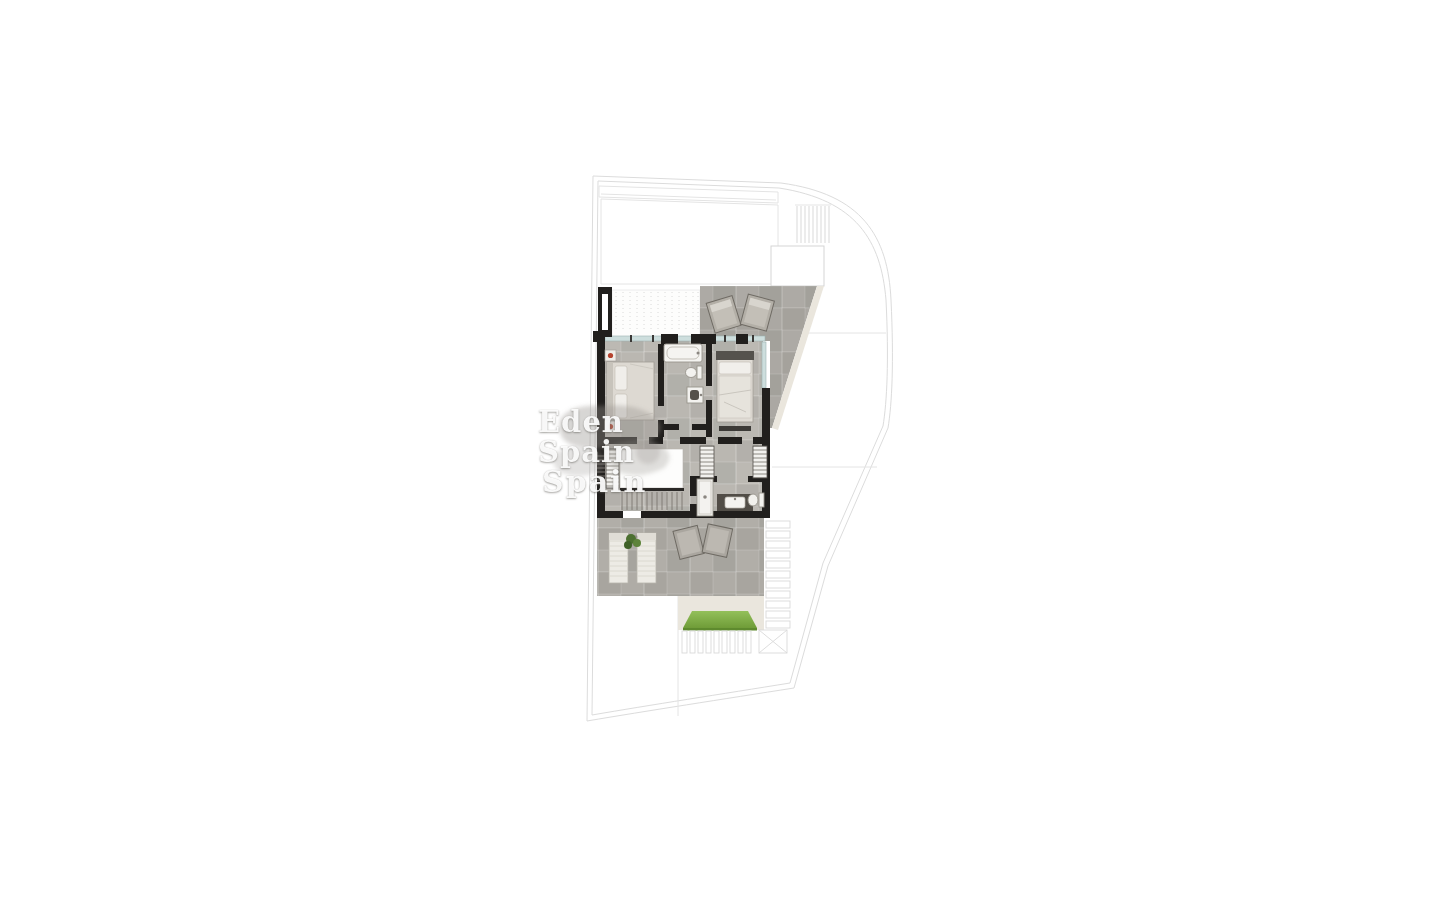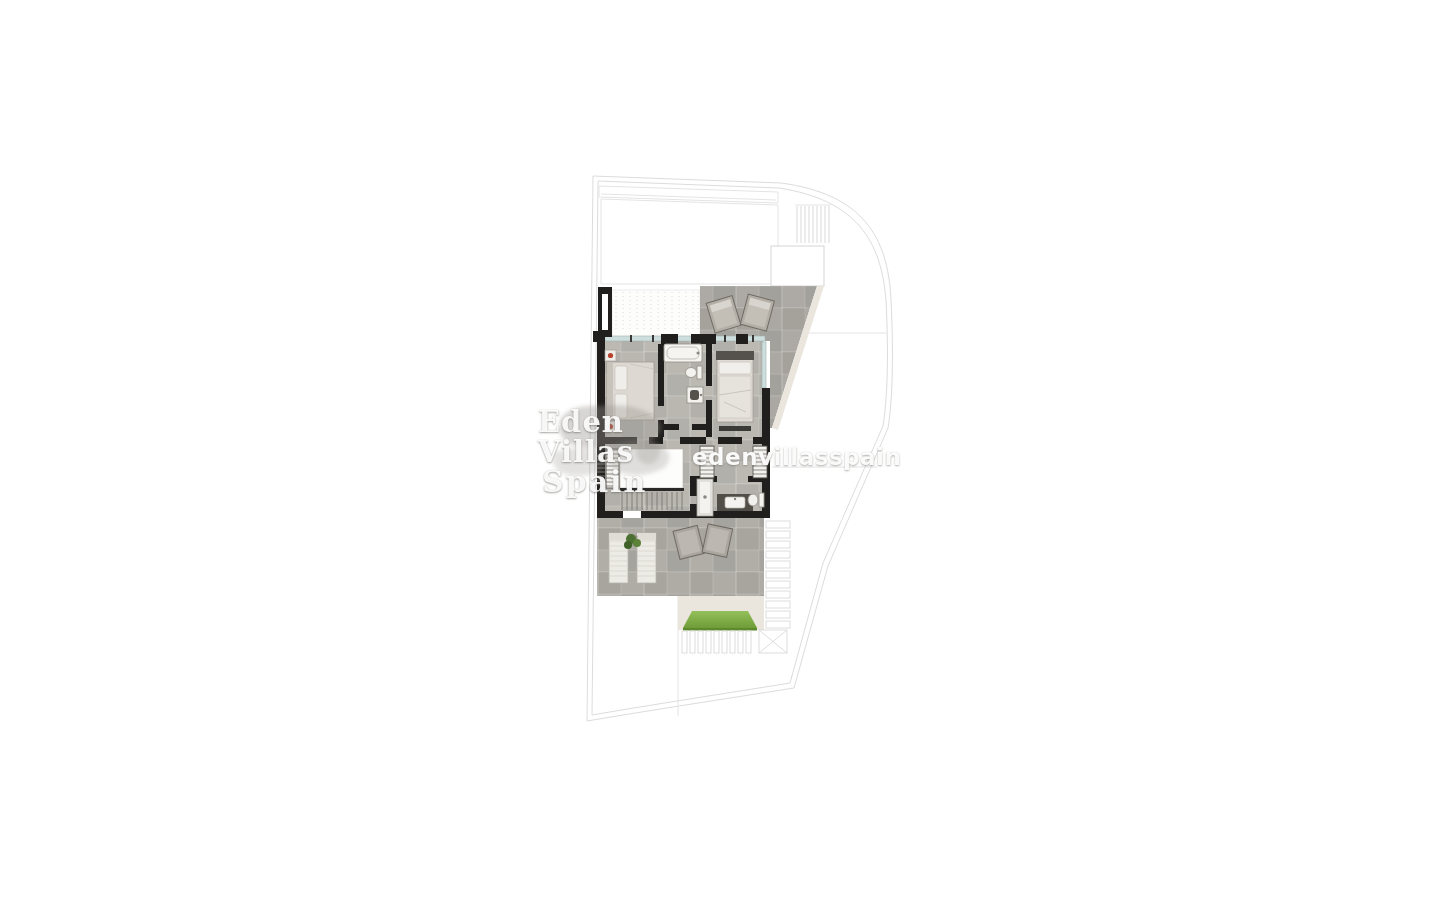--- a/index.html
+++ b/index.html
@@ -276,7 +276,7 @@
 </svg>
 
 <div class="wm wm-logo">
-  <span class="l1">Eden Villas</span>
+  <span class="l1">Eden Spain</span>
   <span class="l2">Spain</span>
 </div>
 <div class="wm wm-center">edenvillasspain</div>

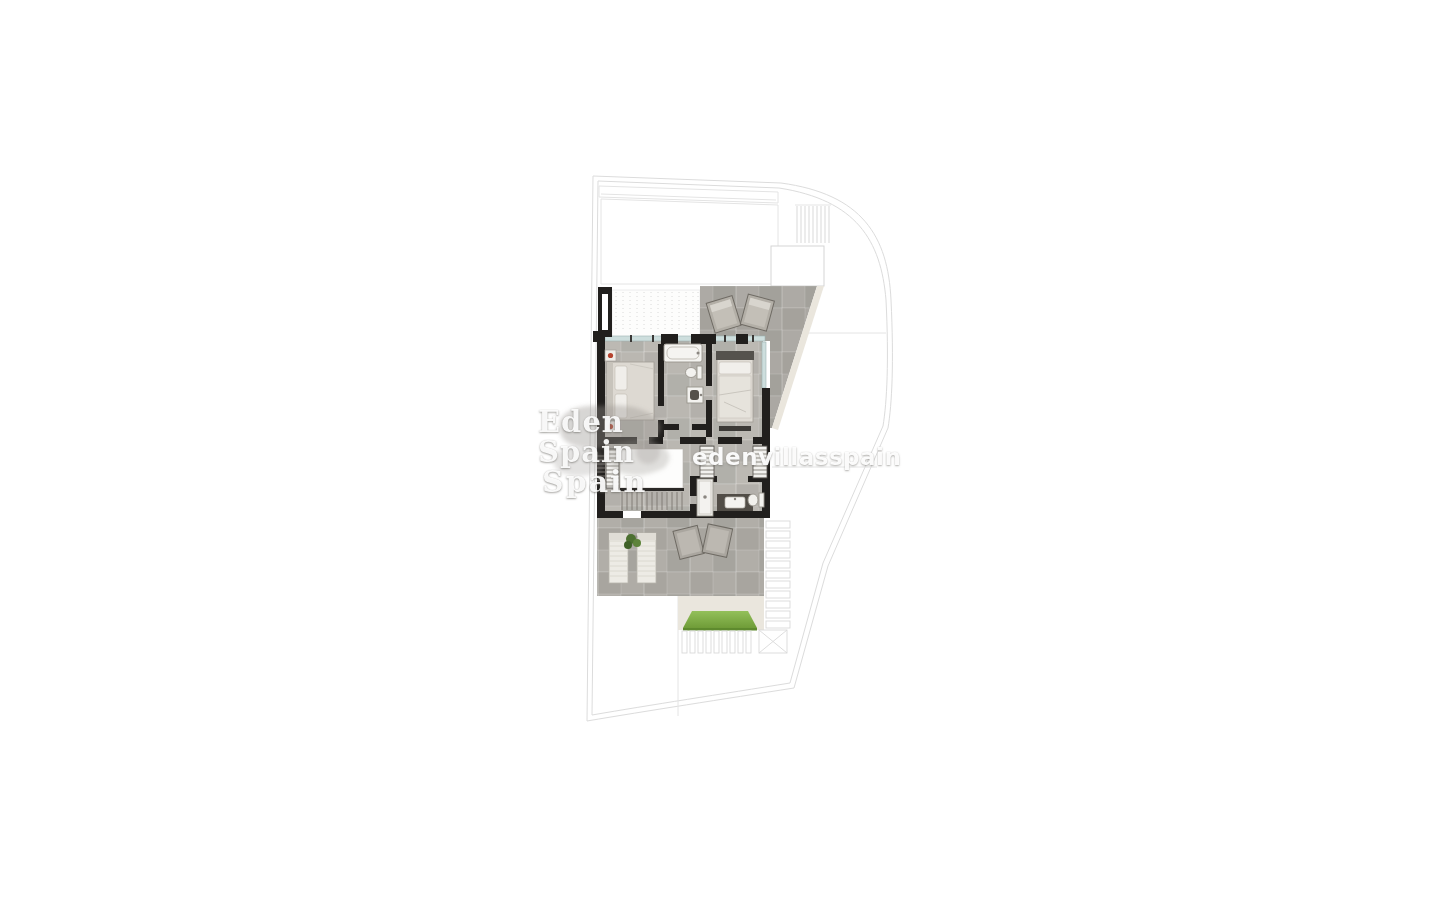--- a/index.html
+++ b/index.html
@@ -279,7 +279,6 @@
   <span class="l1">Eden Spain</span>
   <span class="l2">Spain</span>
 </div>
-<div class="wm wm-center">edenvillasspain</div>
 
 </div>
 

